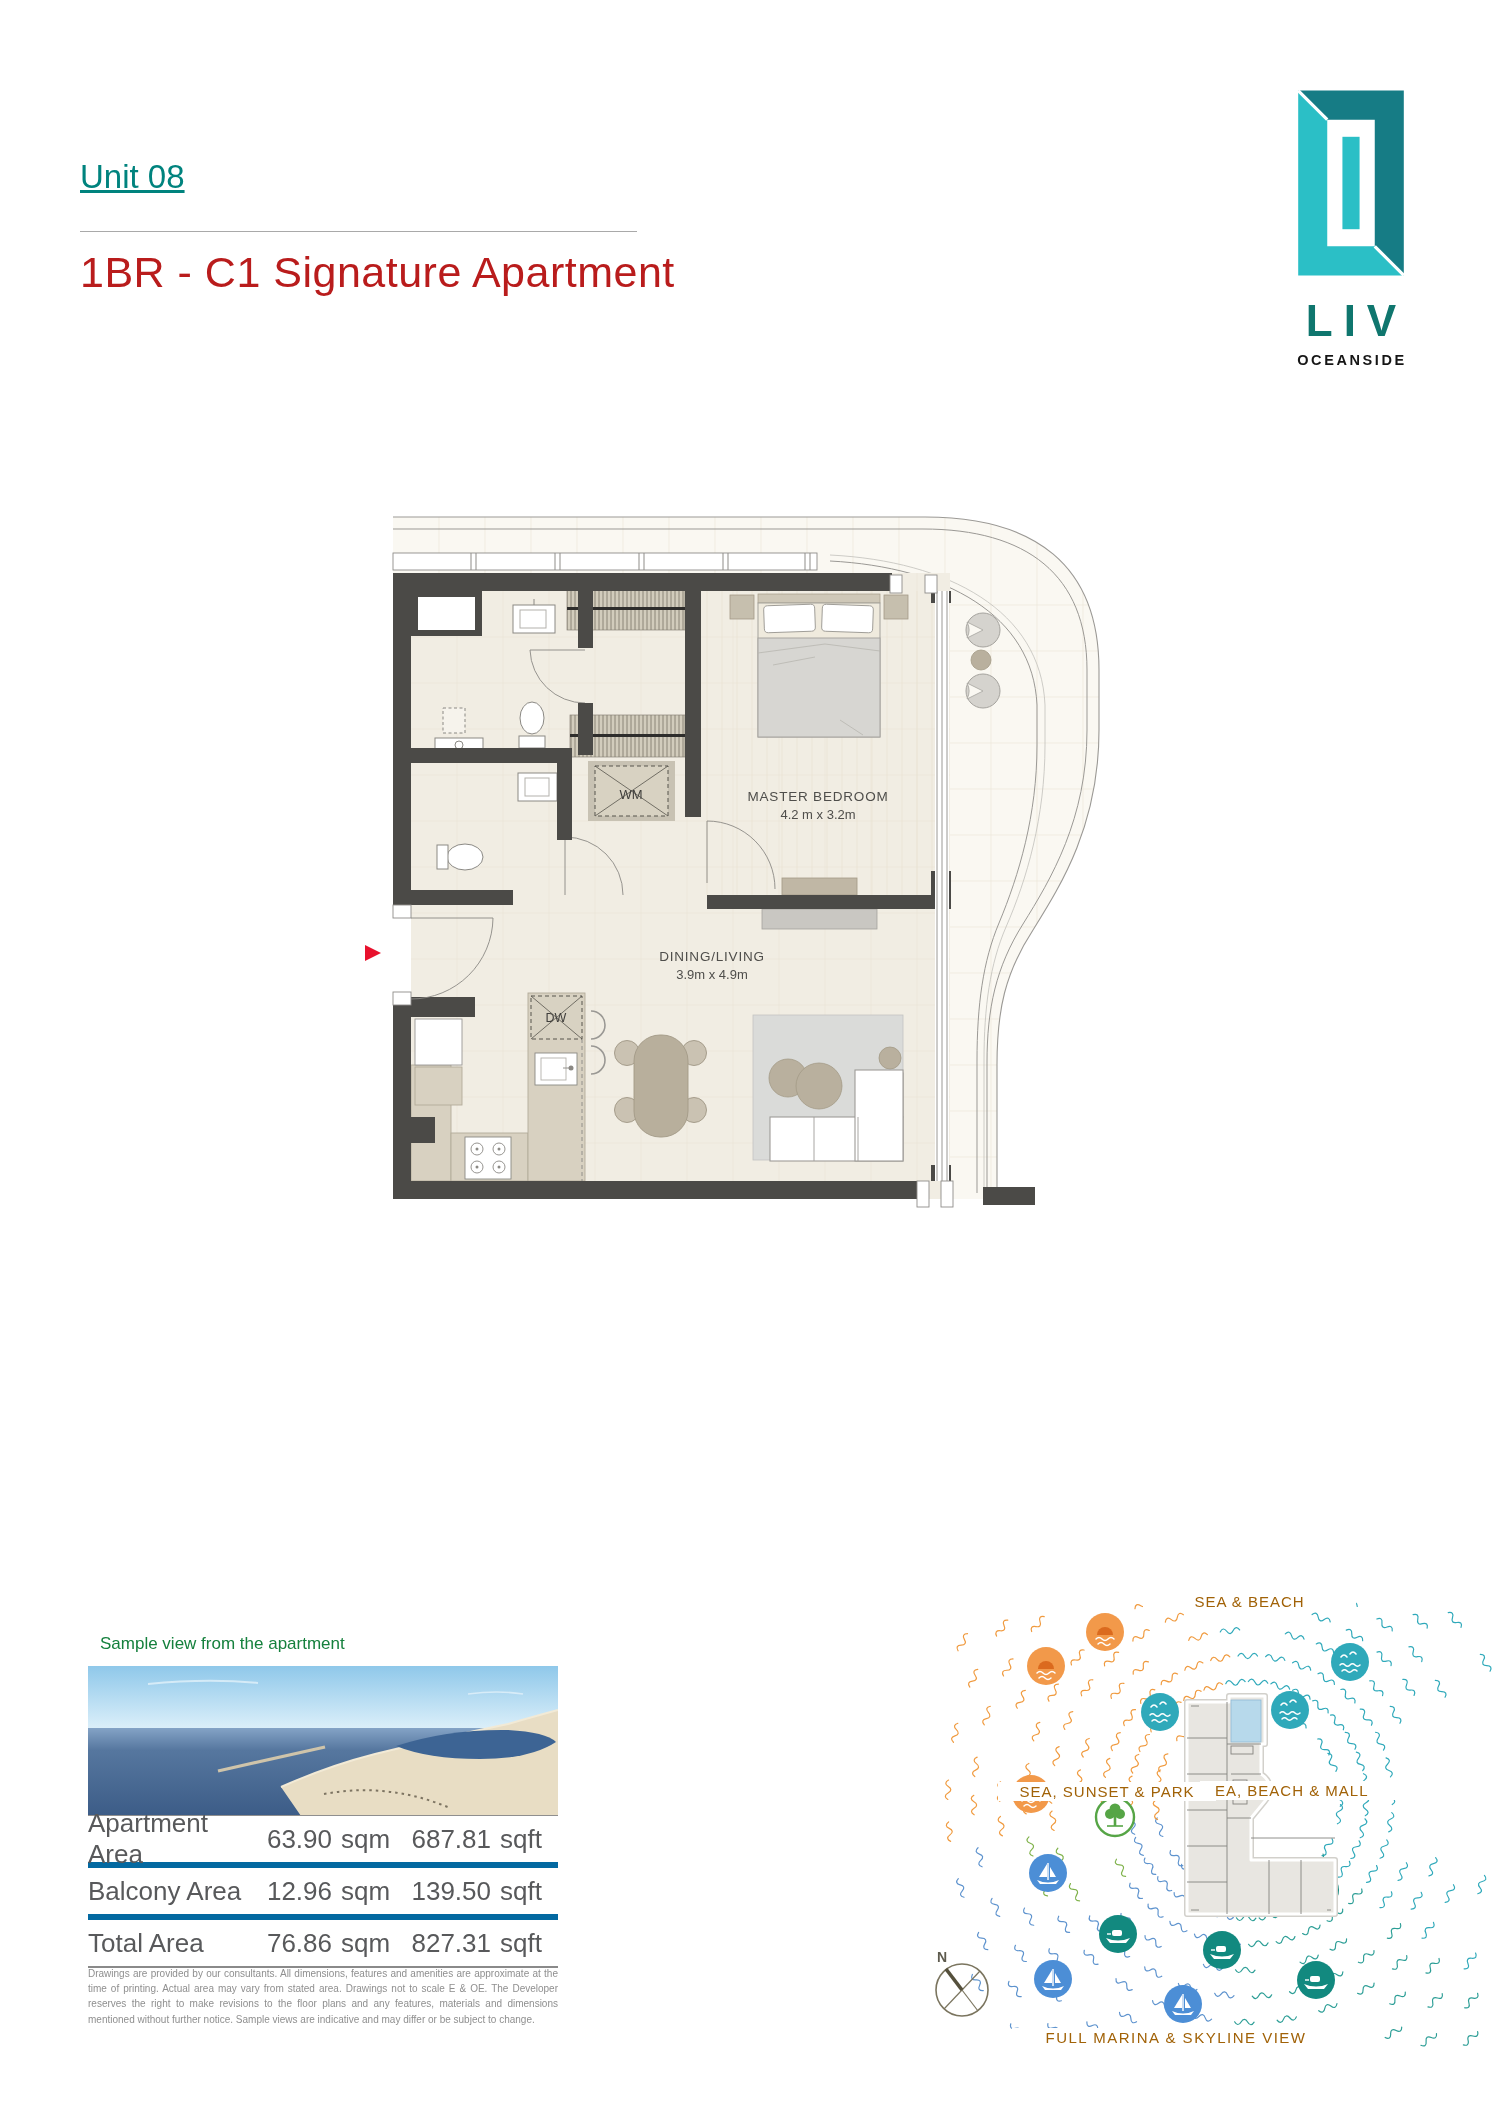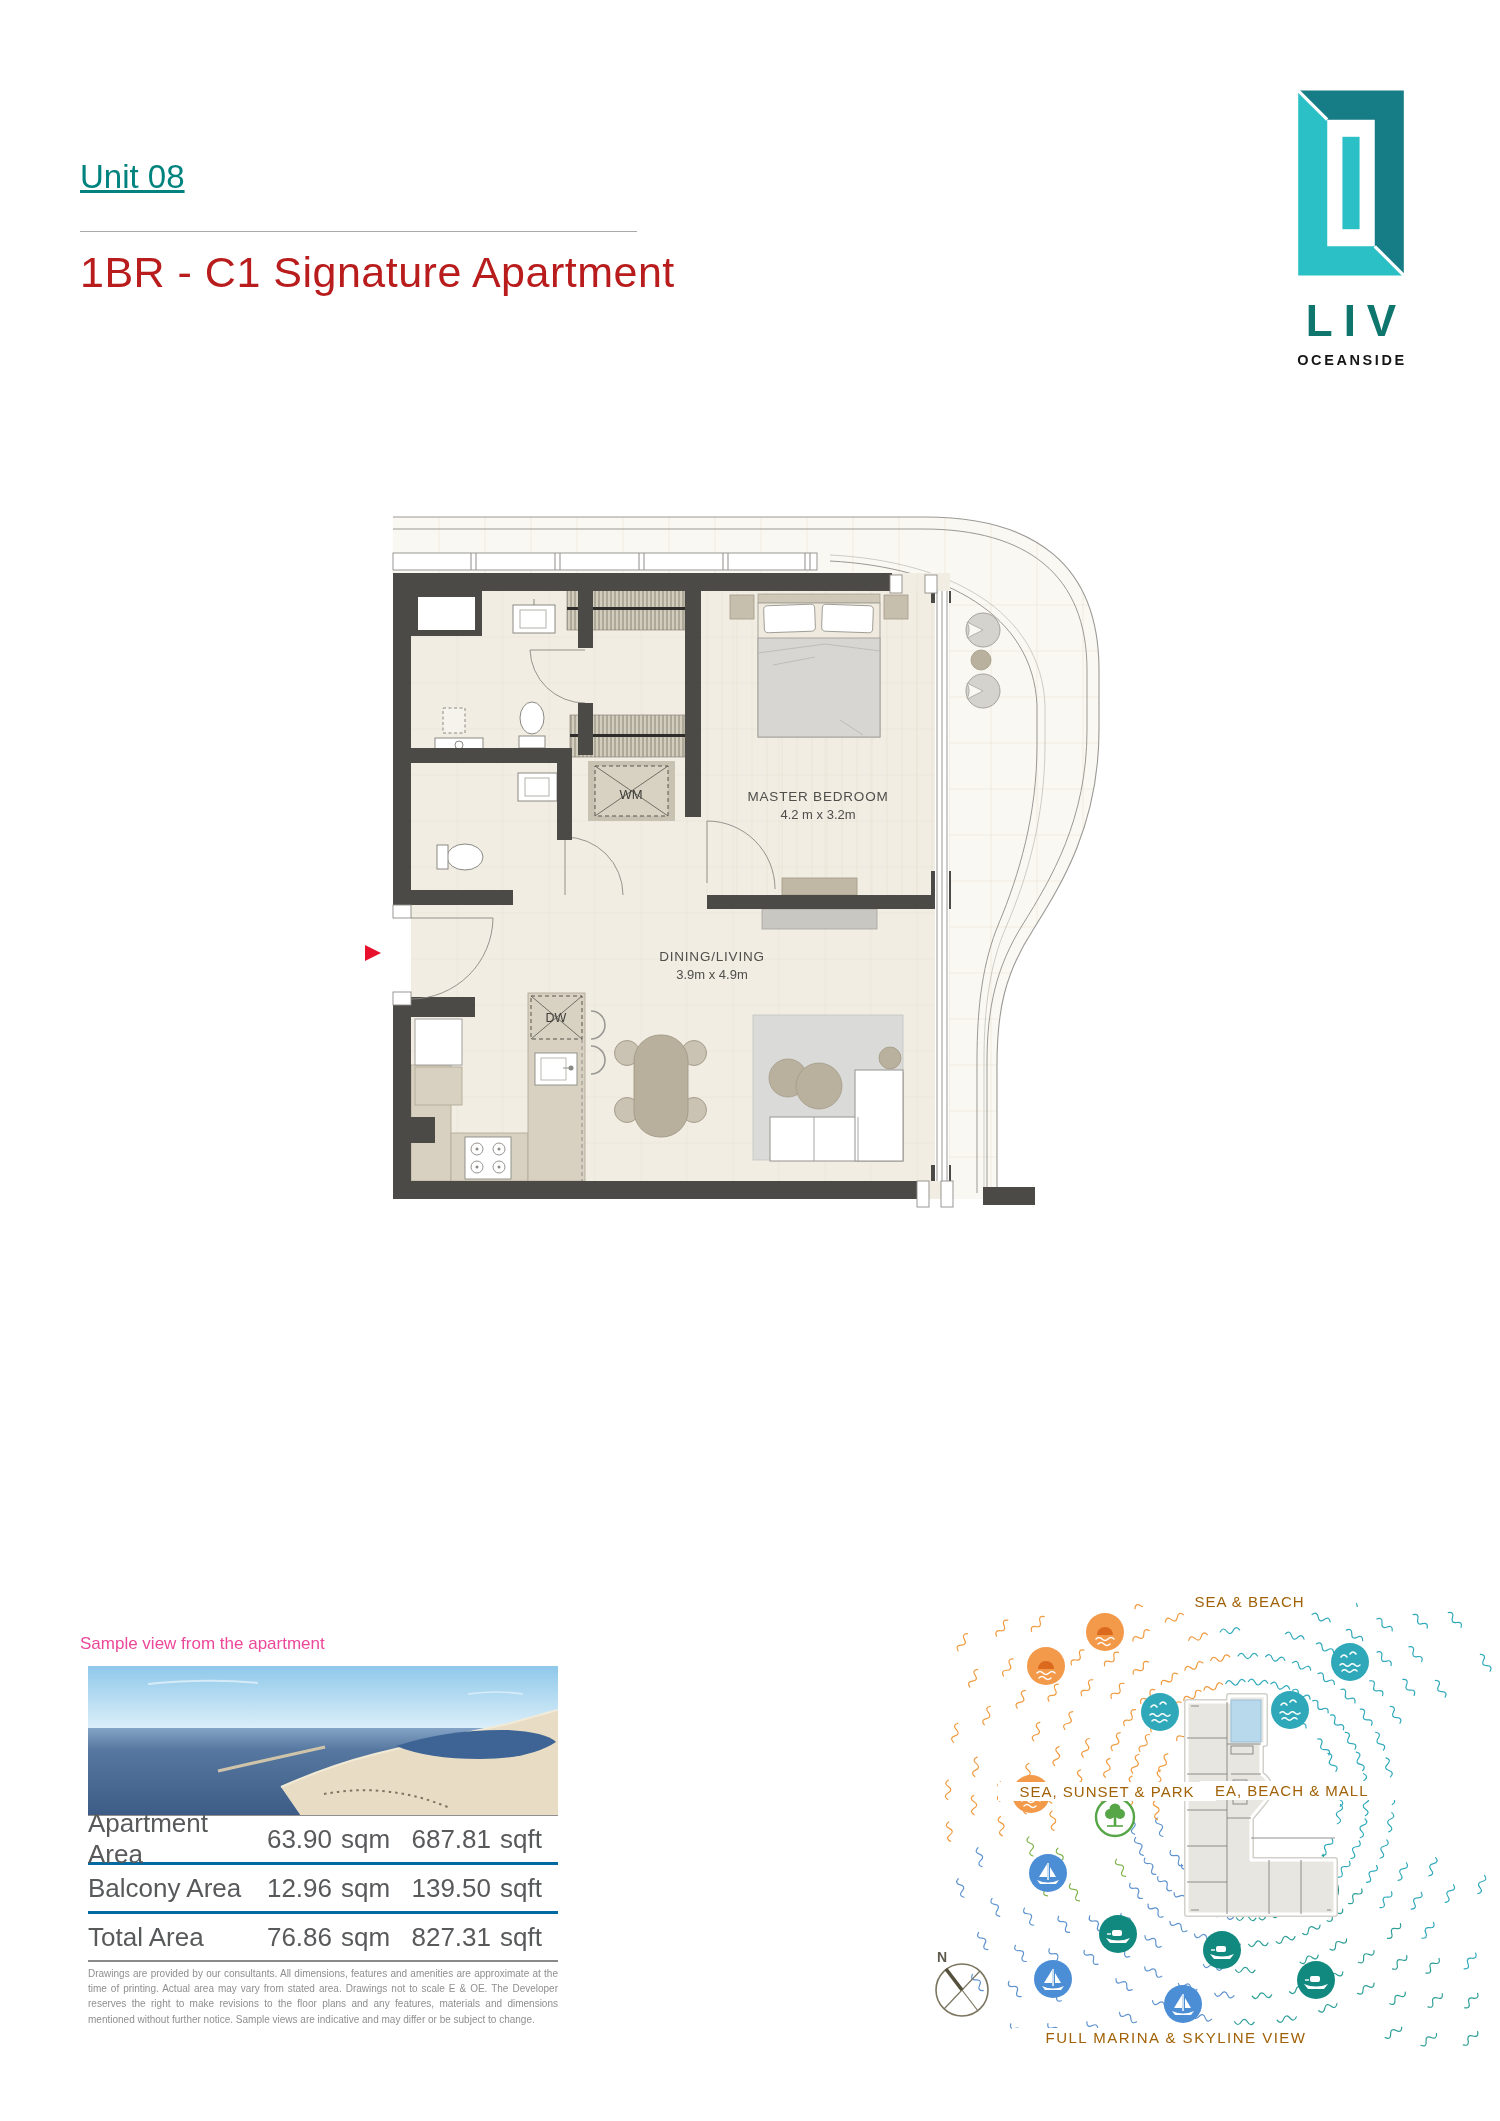--- a/index.html
+++ b/index.html
@@ -16,7 +16,7 @@
   .logo .wordmark{font-size:44px;font-weight:bold;color:#0f766e;letter-spacing:11px;margin-top:10px;text-indent:11px;}
   .logo .tagline{font-size:14.5px;font-weight:bold;color:#161616;letter-spacing:2.6px;margin-top:6px;text-indent:2px;}
   
-  .caption{left:80px;top:1634px;font-size:17px;color:#ec4899;}
+  .caption{left:100px;top:1634px;font-size:17px;color:#15803d;}
   .photo{left:88px;top:1666px;}
   .areas{left:88px;top:1815px;width:470px;border-top:1px solid #8f8f8f;}
   .arow{display:flex;align-items:center;height:46px;border-bottom:3px solid #0369a1;font-size:26px;color:#58595b;}

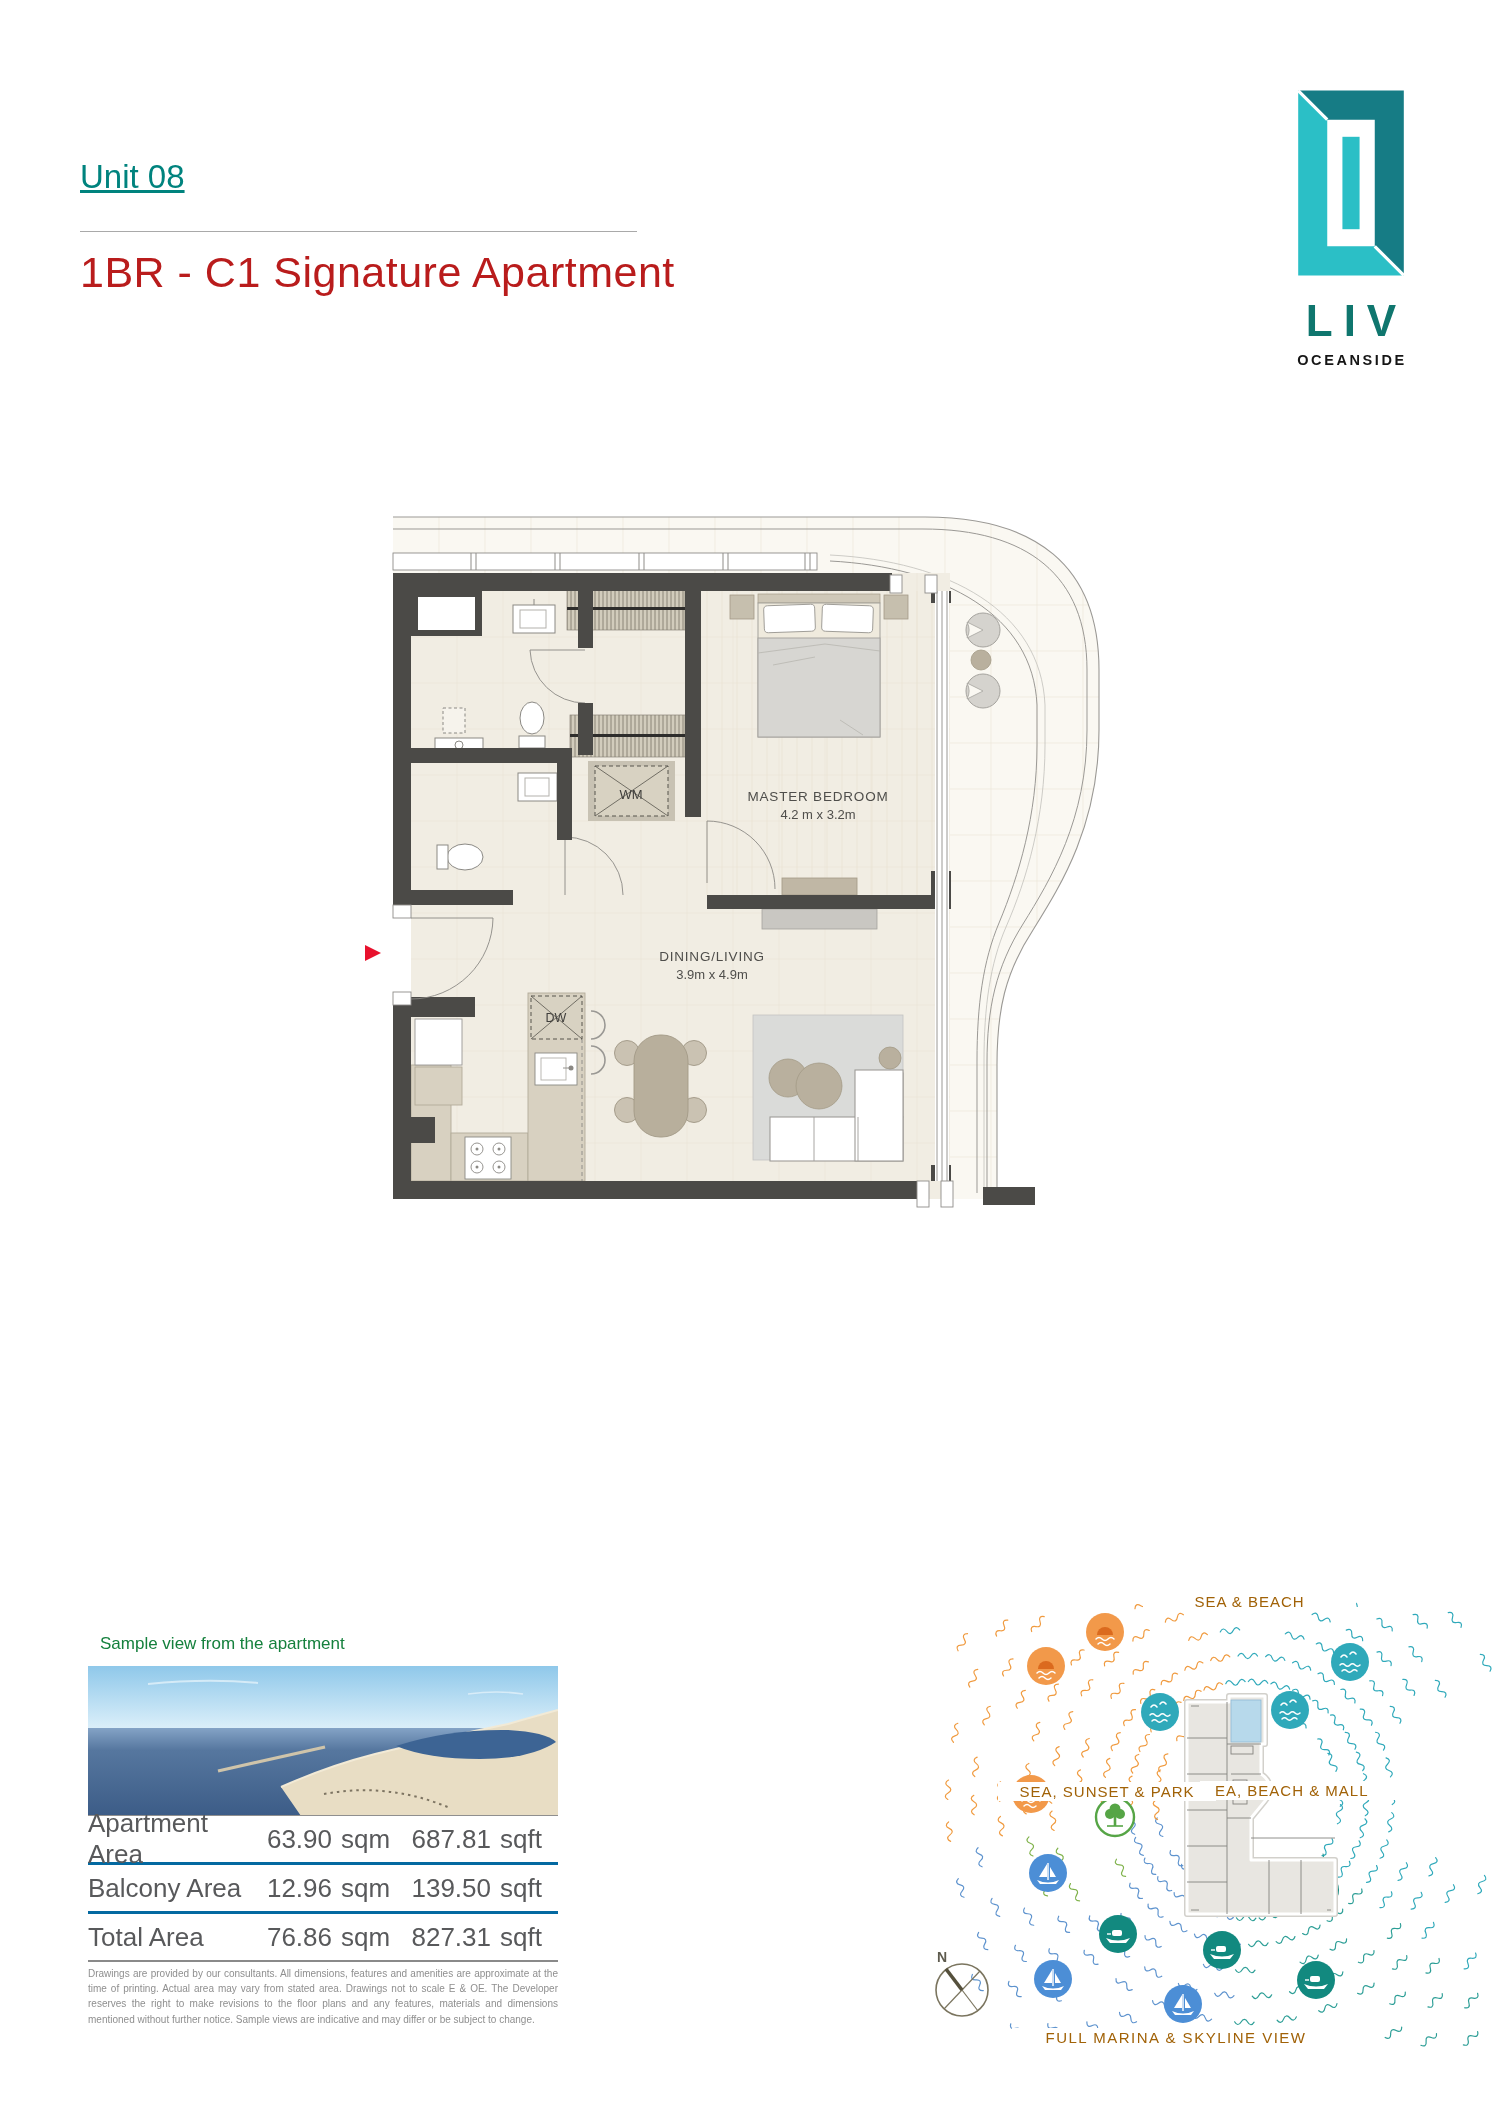--- a/index.html
+++ b/index.html
@@ -19,7 +19,7 @@
   .caption{left:100px;top:1634px;font-size:17px;color:#15803d;}
   .photo{left:88px;top:1666px;}
   .areas{left:88px;top:1815px;width:470px;border-top:1px solid #8f8f8f;}
-  .arow{display:flex;align-items:center;height:46px;border-bottom:3px solid #0369a1;font-size:26px;color:#58595b;}
+  .arow{display:flex;align-items:center;height:46px;border-bottom:6px solid #0369a1;font-size:26px;color:#58595b;}
   .arow:last-child{border-bottom:2px solid #8a8a8a;}
   .alabel{flex:1;}
   .anum{width:84px;text-align:right;}

